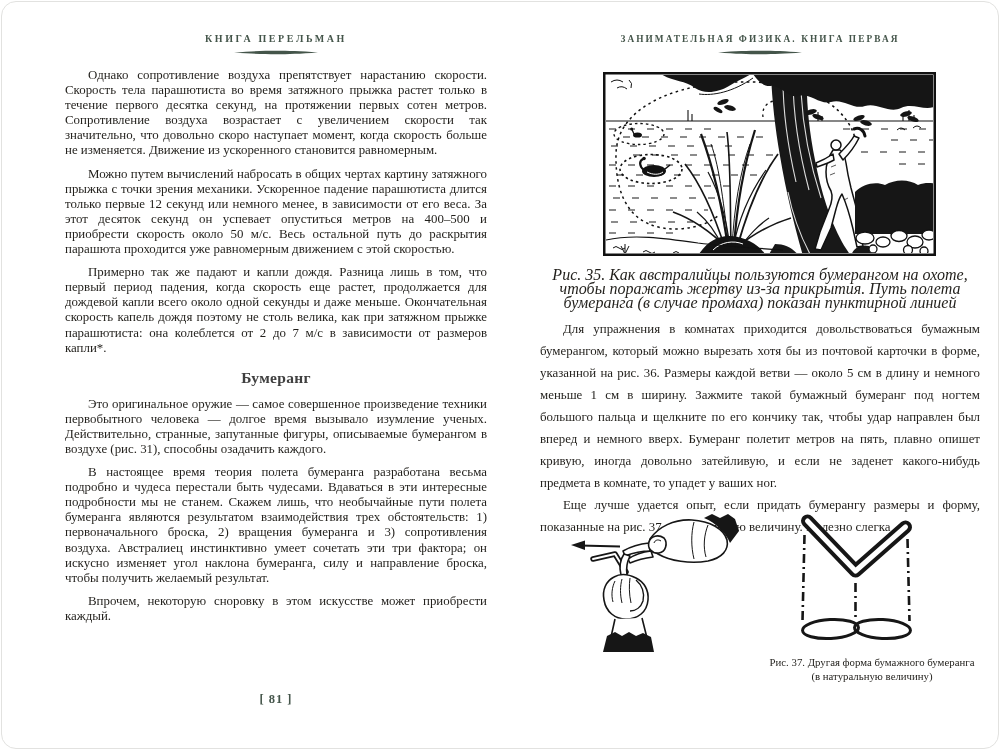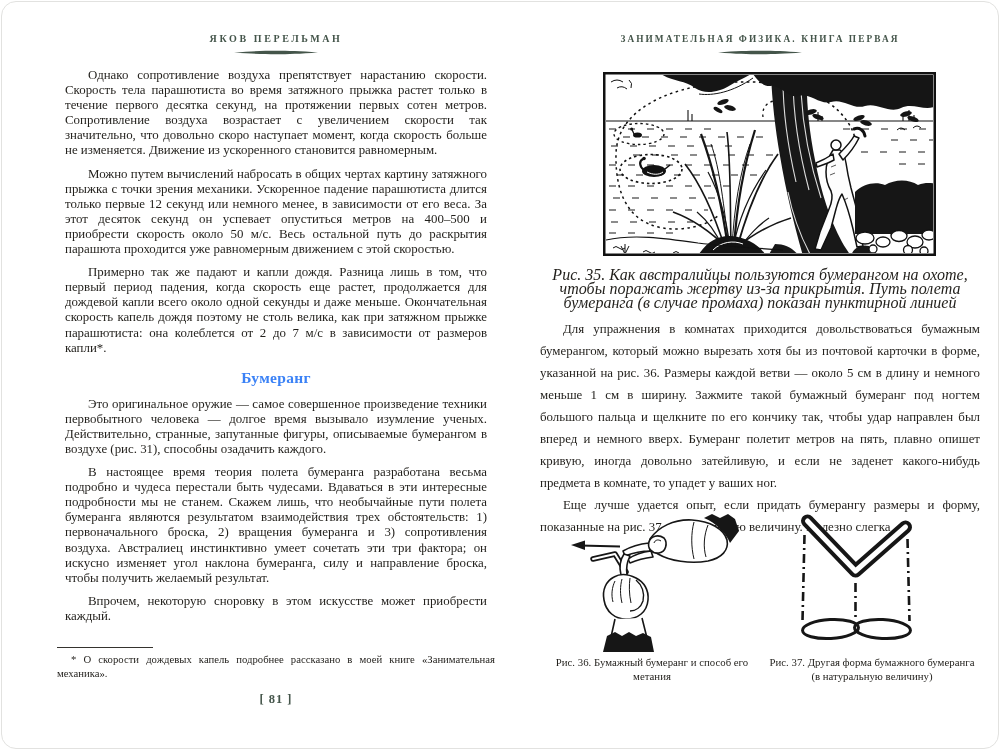--- a/index.html
+++ b/index.html
@@ -56,7 +56,7 @@
 <div class="photo-corner-frame"></div>
 
 <div class="page page-left">
-  <div class="running-head">ЯКОВ ПЕРЕЛЬМАН</div>
+  <div class="running-head">КНИГА ПЕРЕЛЬМАН</div>
   <svg class="swell-rule" width="84" height="5" viewBox="0 0 84 5">
     <path d="M0,2.5 C 18,1.1 30,0.8 42,0.8 C 54,0.8 66,1.1 84,2.5 C 66,3.9 54,4.2 42,4.2 C 30,4.2 18,3.9 0,2.5 Z" fill="#44554a"></path>
   </svg>

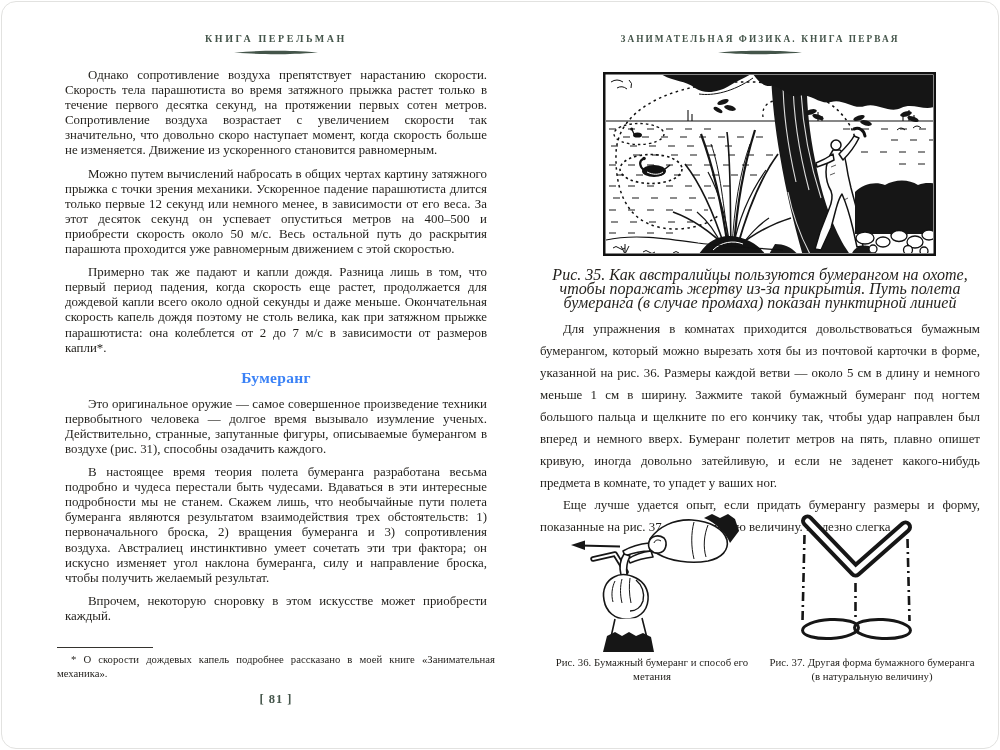--- a/index.html
+++ b/index.html
@@ -26,7 +26,7 @@
   .body-text p{margin:8px;text-indent:23px;}
   h2.section-heading{
     text-align:center;font-size:15.5px;line-height:18px;font-weight:bold;
-    margin:13px 0 10px;color:#3b82f6;letter-spacing:.3px;
+    margin:13px 0 10px;color:#404040;letter-spacing:.3px;
   }
   .footnote{position:absolute;left:0;top:619px;width:438px;font-size:10.7px;line-height:13.8px;}
   .footnote-rule{width:96px;border-top:1px solid #35332e;margin-bottom:5px;}

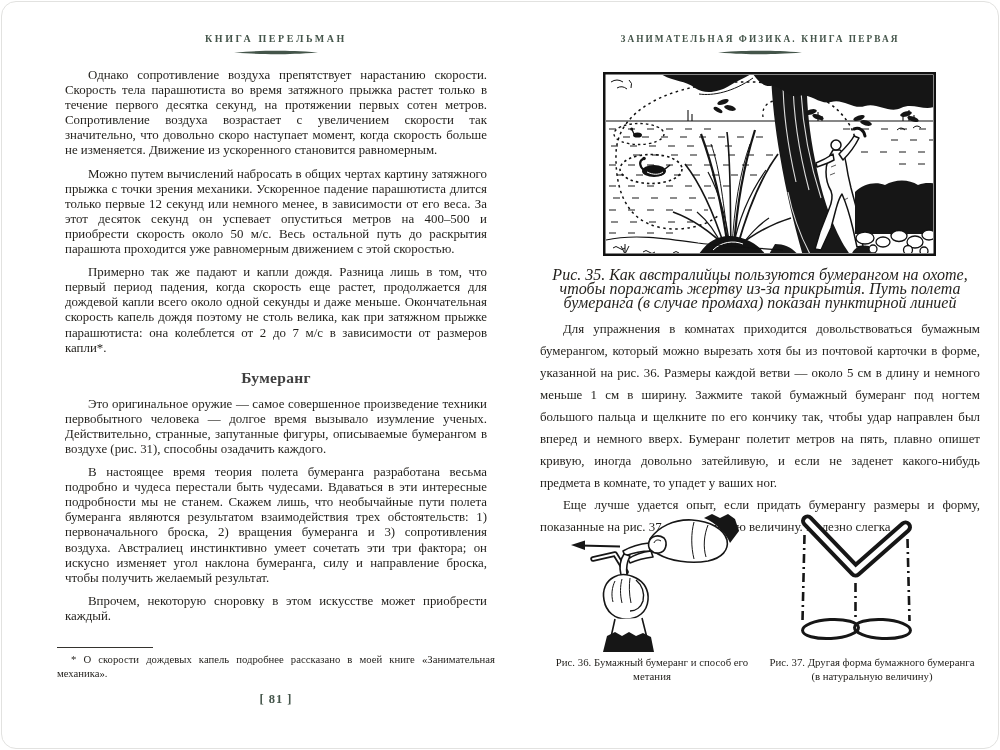--- a/index.html
+++ b/index.html
@@ -68,10 +68,6 @@
     <p>Это оригинальное оружие — самое совершенное произведение техники первобытного человека — долгое время вызывало изумление ученых. Действительно, странные, запутанные фигуры, описываемые бумерангом в воздухе (рис. 31), способны озадачить каждого.</p>
     <p>В настоящее время теория полета бумеранга разработана весьма подробно и чудеса перестали быть чудесами. Вдаваться в эти интересные подробности мы не станем. Скажем лишь, что необычайные пути полета бумеранга являются результатом взаимодействия трех обстоятельств: 1) первоначального броска, 2) вращения бумеранга и 3) сопротивления воздуха. Австралиец инстинктивно умеет сочетать эти три фактора; он искусно изменяет угол наклона бумеранга, силу и направление броска, чтобы получить желаемый результат.</p>
     <p>Впрочем, некоторую сноровку в этом искусстве может приобрести каждый.</p>
-  </div>
-  <div class="footnote">
-    <div class="footnote-rule"></div>
-    <p>* О скорости дождевых капель подробнее рассказано в моей книге «Занимательная механика».</p>
   </div>
   <div class="page-number">[ 81 ]</div>
 </div>

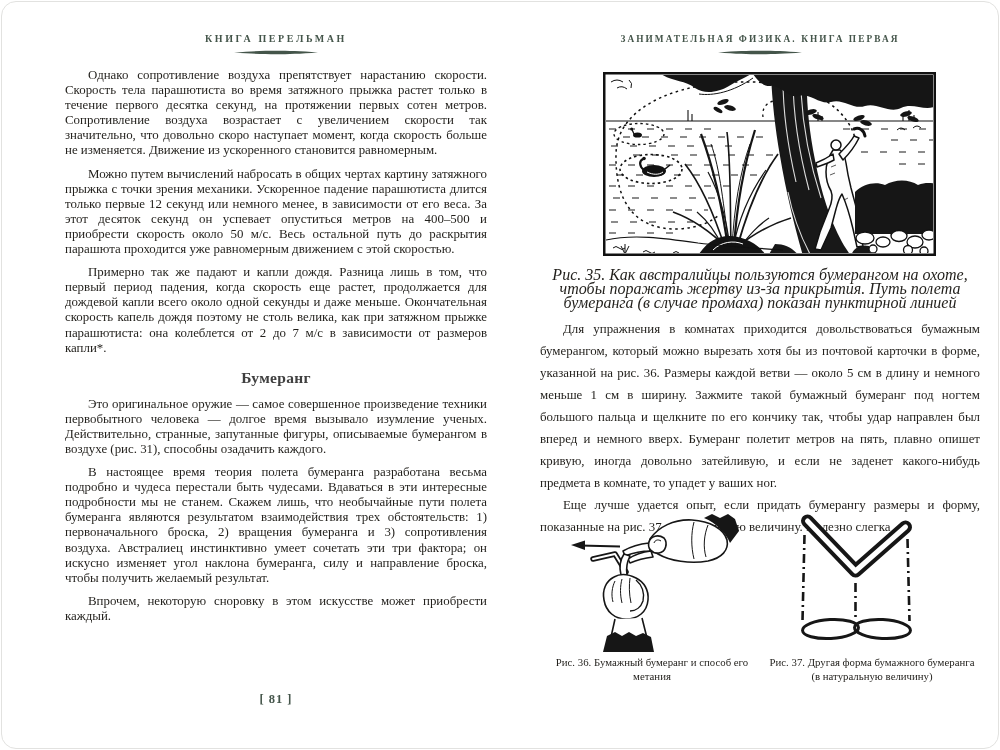--- a/index.html
+++ b/index.html
@@ -277,7 +277,6 @@
     </g>
   </svg>
 
-  <div class="fig36-caption">Рис. 36.  Бумажный бумеранг и способ его метания</div>
   <div class="fig37-caption">Рис. 37.  Другая форма бумажного бумеранга (в натуральную величину)</div>
 
 </div>

